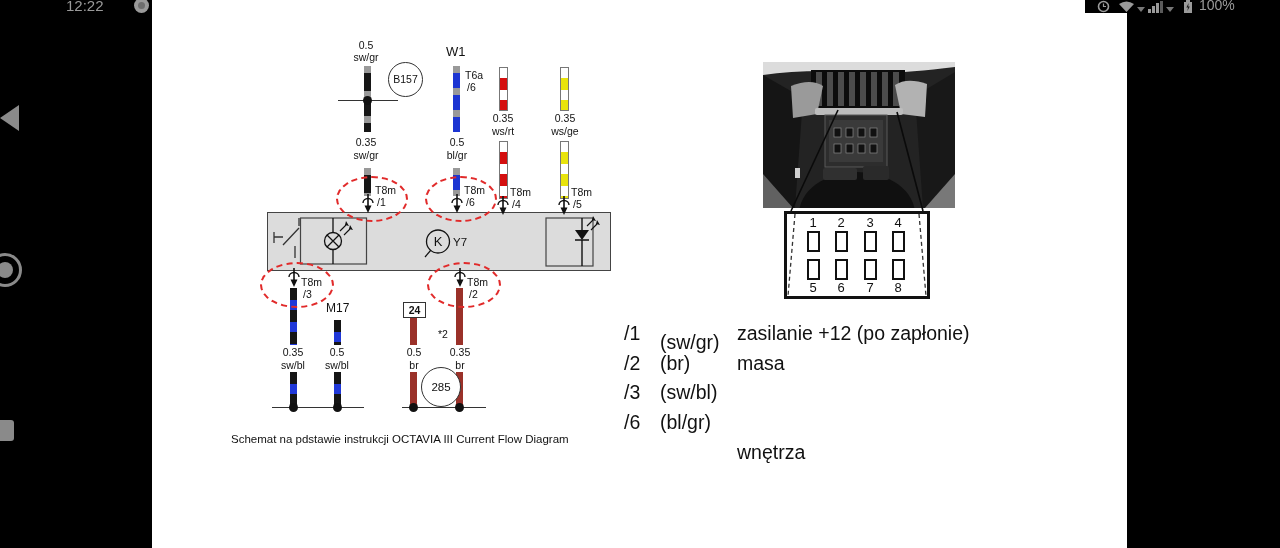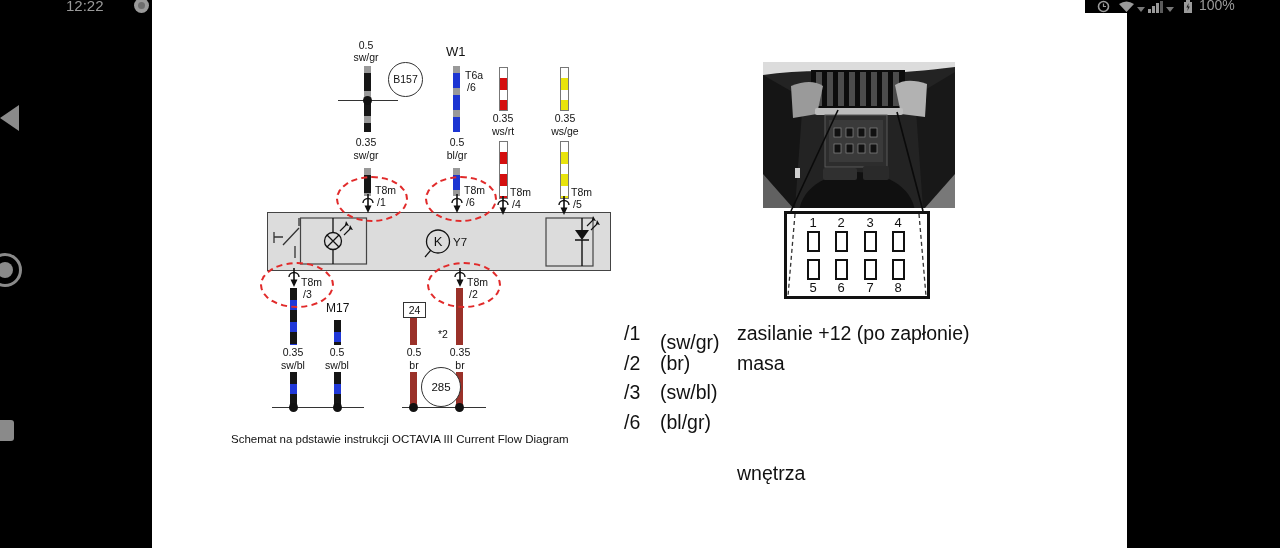--- a/index.html
+++ b/index.html
@@ -41,7 +41,7 @@
            border:1.5px solid #444;box-sizing:border-box;z-index:1;}
   .conn{position:absolute;width:14px;height:20px;z-index:5;}
   .n24{position:absolute;left:403px;top:302px;width:21px;height:14px;border:1px solid #333;
-       font-size:10.5px;text-align:center;line-height:14px;background:#fff;z-index:4;}
+       font-size:10.5px;text-align:center;line-height:14px;background:#fff;z-index:4;font-weight:bold;}
   .caption{position:absolute;left:231px;top:433px;font-size:11.5px;color:#111;white-space:nowrap;}
   
   .panel-title{position:absolute;left:763px;top:34px;width:192px;text-align:center;font-size:20.5px;color:#111;}

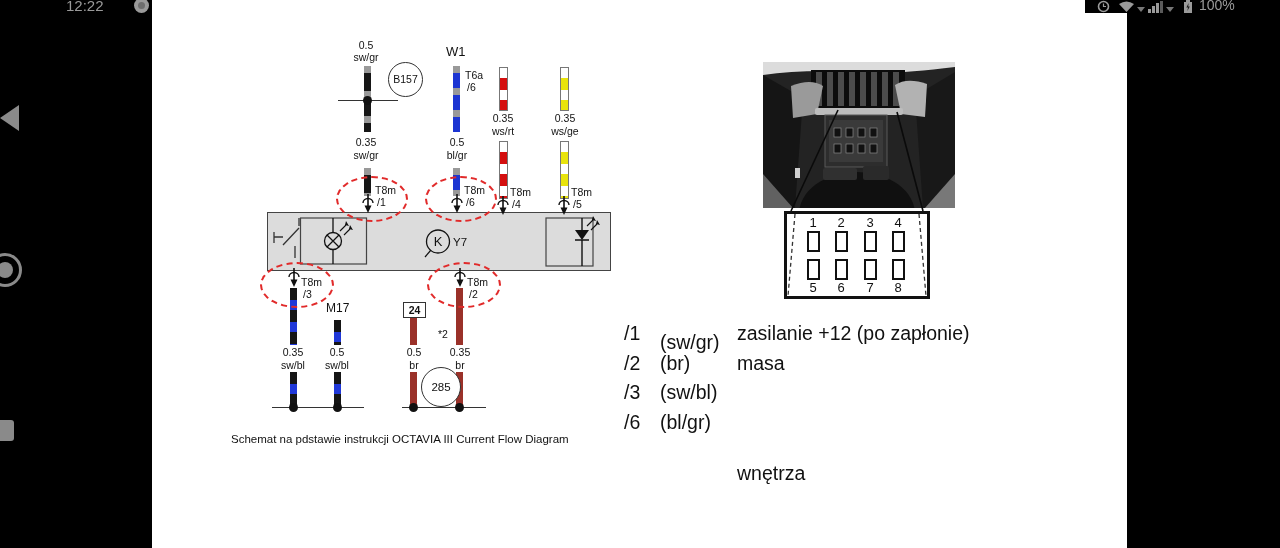--- a/index.html
+++ b/index.html
@@ -300,7 +300,7 @@
   <div class="leg" style="left:624px;top:411px">/6</div>
   <div class="leg" style="left:660px;top:411px">(bl/gr)</div>
 
-  <div class="leg" style="left:737px;top:462px">wnętrza</div>
+  <div class="leg" style="left:737px;top:441px">wnętrza</div>
 
 </div>
 

